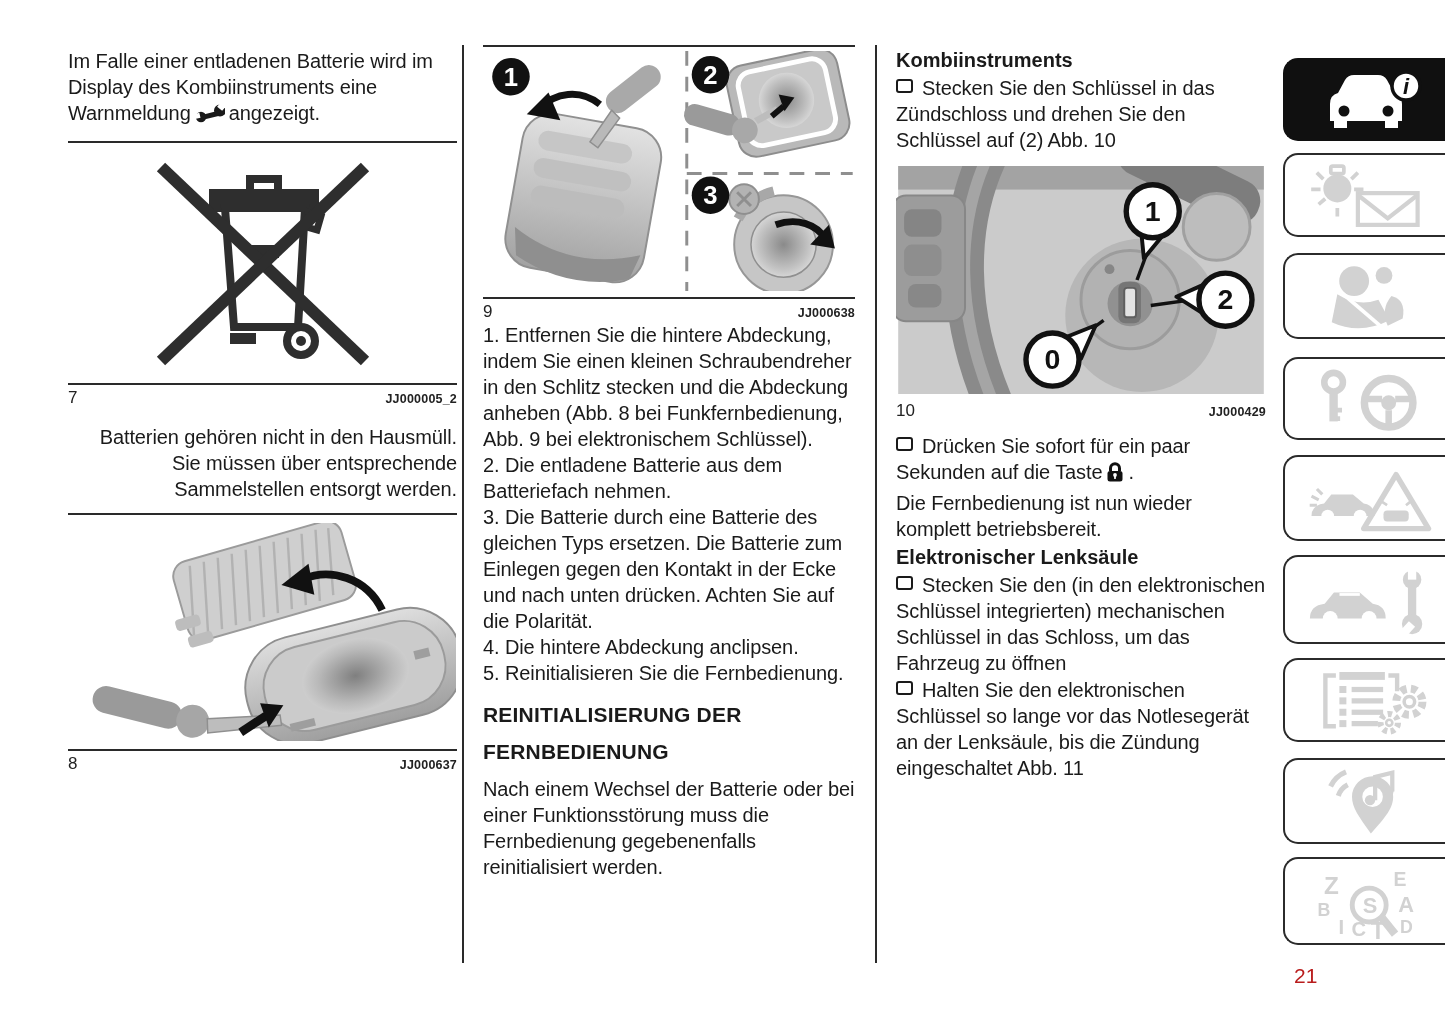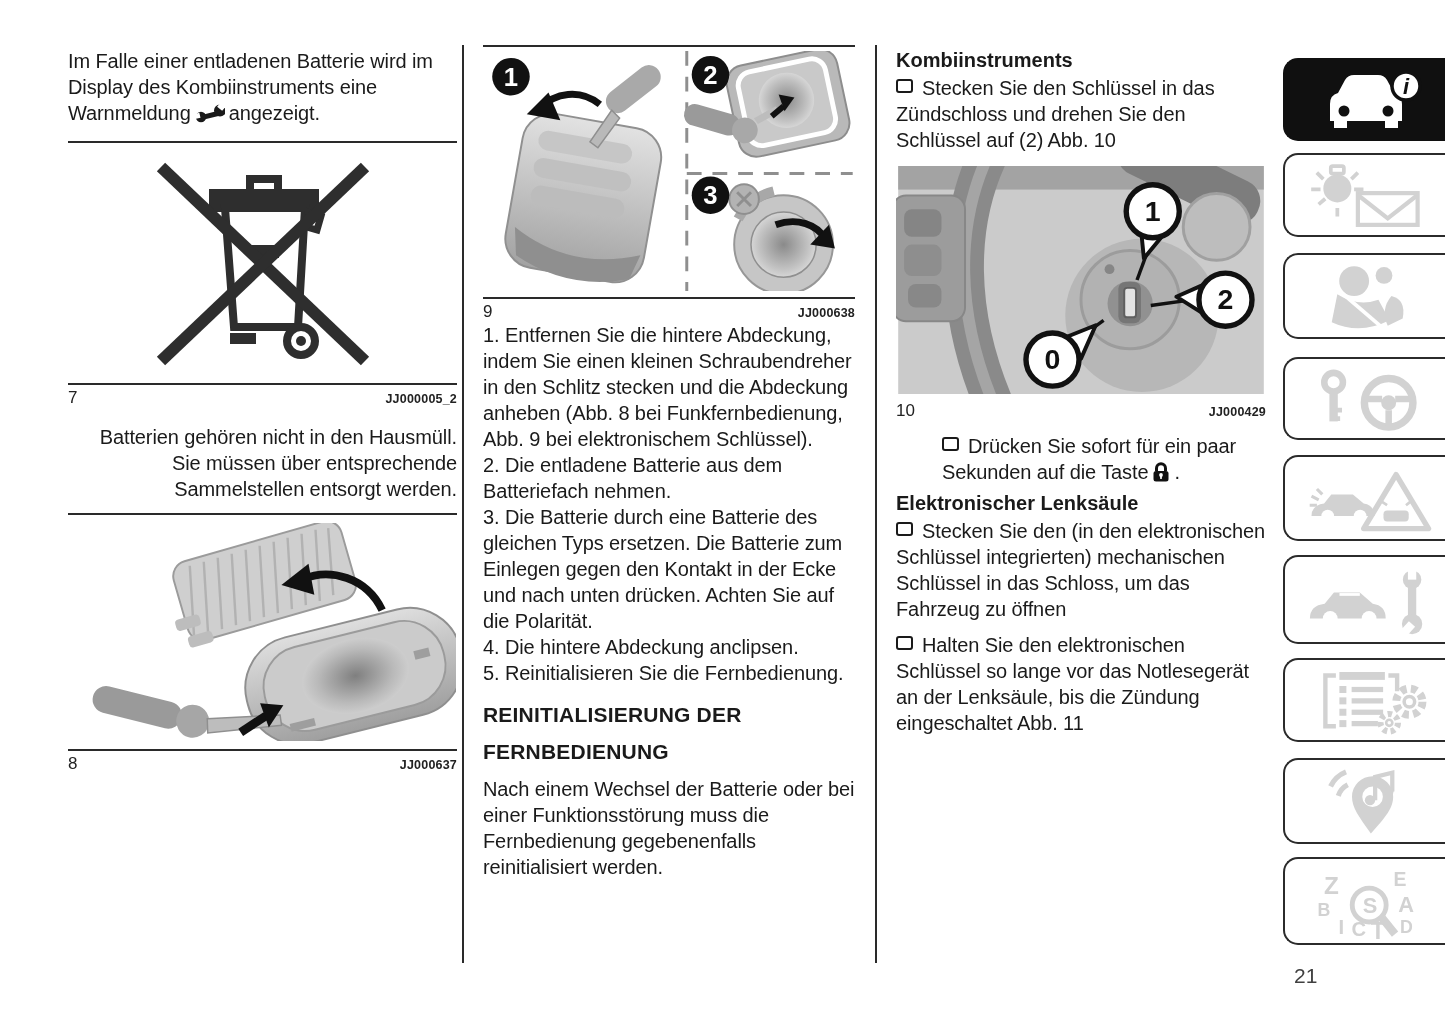--- a/index.html
+++ b/index.html
@@ -248,7 +248,7 @@
       <span class="code">JJ000429</span>
     </div>
 
-    <p class="bullet" style="margin-top:12px;margin-left:46px;"><span class="sq"></span><span>Drücken Sie sofort für ein paar Sekunden auf die Taste</span><span class="inline-icon"><svg width="18" height="20" viewBox="0 0 18 20">
+    <p class="bullet" style="margin-top:12px;"><span class="sq"></span><span>Drücken Sie sofort für ein paar Sekunden auf die Taste</span><span class="inline-icon"><svg width="18" height="20" viewBox="0 0 18 20">
             <path d="M4.5,9 V6.2 a4.5,4.5 0 0 1 9,0 V9" fill="none" stroke="#111" stroke-width="3"></path>
             <rect x="1.5" y="9" width="15" height="10.5" rx="2.5" fill="#111"></rect>
             <circle cx="9" cy="13" r="1.9" fill="#fff"></circle>

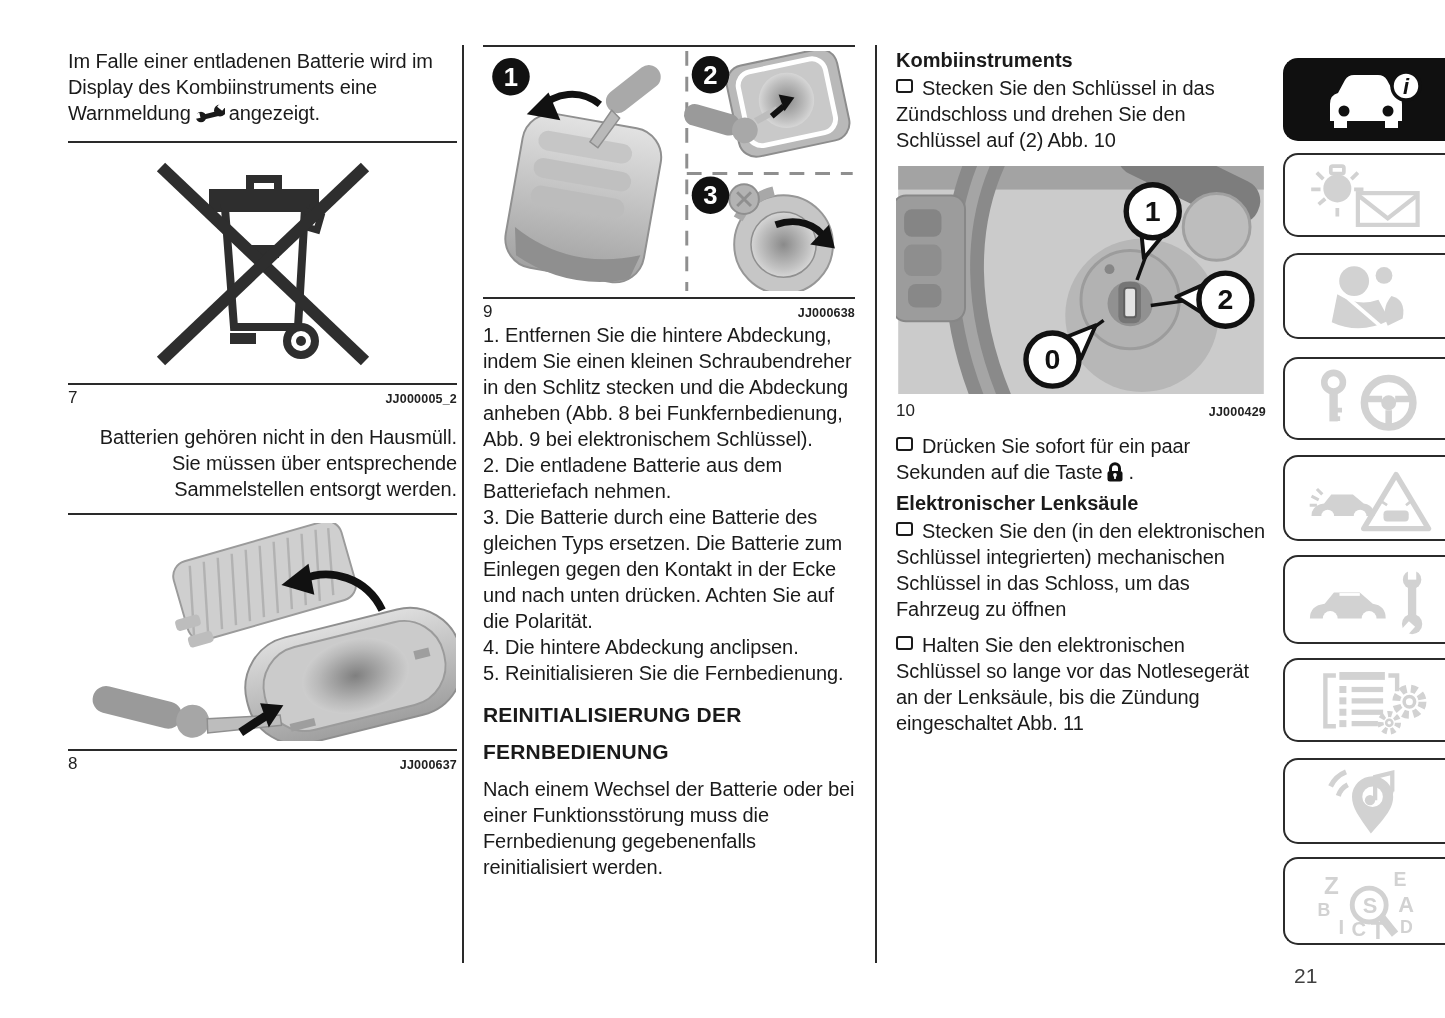--- a/index.html
+++ b/index.html
@@ -256,6 +256,7 @@
           </svg></span><span>.</span></p>
 
 
+    <p style="margin-top:2px;">Die Fernbedienung ist nun wieder komplett betriebsbereit.</p>
 
     <div class="bhead" style="margin-top:2px;">Elektronischer Lenksäule</div>
 

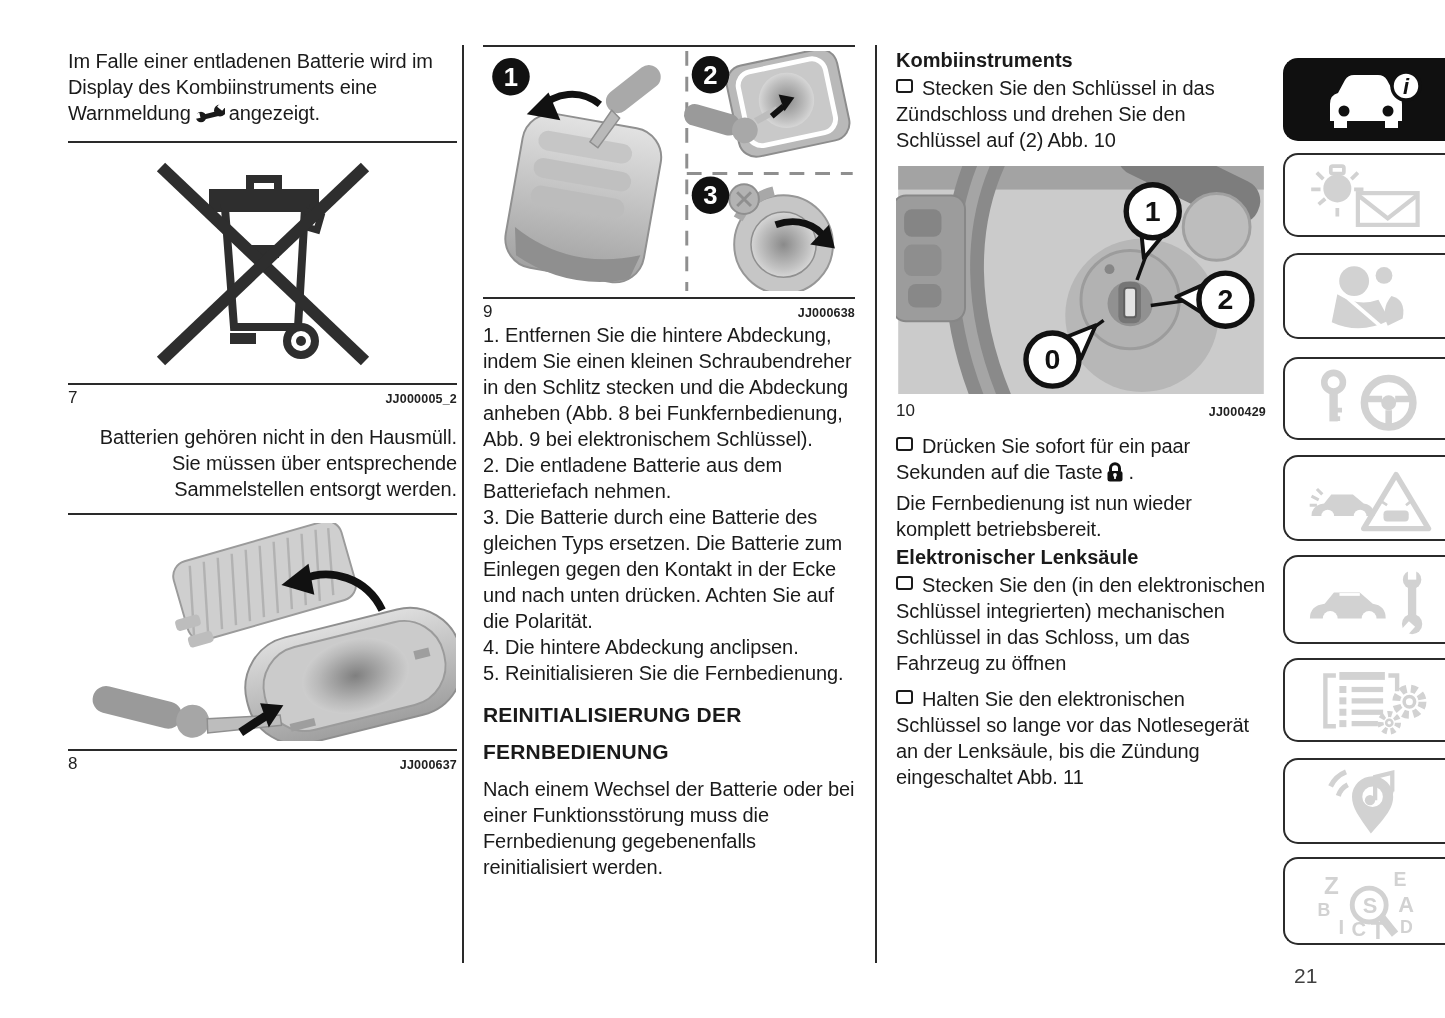--- a/index.html
+++ b/index.html
@@ -261,7 +261,7 @@
     <div class="bhead" style="margin-top:2px;">Elektronischer Lenksäule</div>
 
     <p class="bullet" style="margin-top:2px;"><span class="sq"></span><span>Stecken Sie den (in den elektronischen Schlüssel integrierten) mechanischen Schlüssel in das Schloss, um das Fahrzeug zu öffnen</span></p>
-    <p class="bullet" style="margin-top:10px;"><span class="sq"></span><span>Halten Sie den elektronischen Schlüssel so lange vor das Notlesegerät an der Lenksäule, bis die Zündung eingeschaltet Abb. 11</span></p>
+    <p class="bullet" style="margin-top:1px;"><span class="sq"></span><span>Halten Sie den elektronischen Schlüssel so lange vor das Notlesegerät an der Lenksäule, bis die Zündung eingeschaltet Abb. 11</span></p>
   </div>
 
   <div class="tab active" style="top:58px;height:79px;">

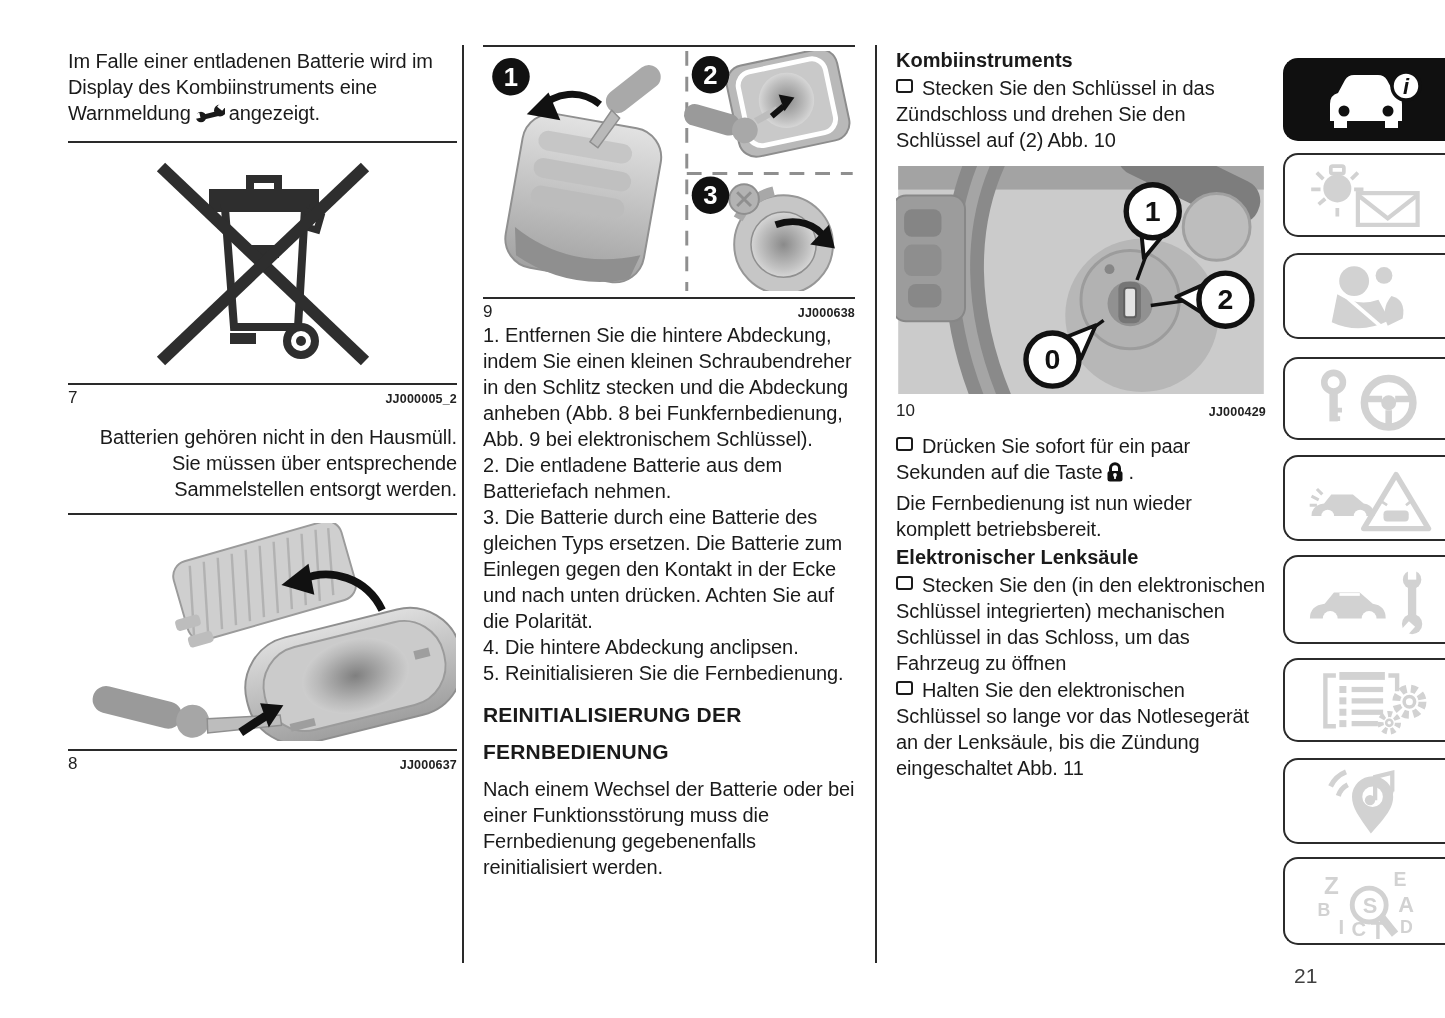--- a/index.html
+++ b/index.html
@@ -24,7 +24,7 @@
        border:2px solid #2b2b2b;border-right:none;border-radius:15px 0 0 15px;
        display:flex;align-items:center;justify-content:center;}
   .tab.active{background:#101010;border-color:#101010;}
-  .pagenum{position:absolute;left:1294px;top:964px;font-size:21px;color:#404040;}
+  .pagenum{position:absolute;left:1294px;top:964px;font-size:21px;color:#b91c1c;}
   svg text{font-family:"Liberation Sans","DejaVu Sans",sans-serif;}
 </style>
 </head>

